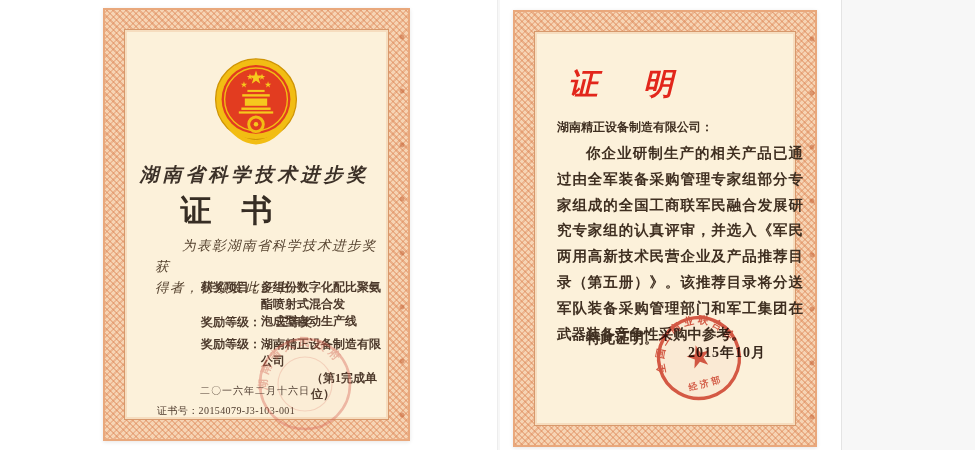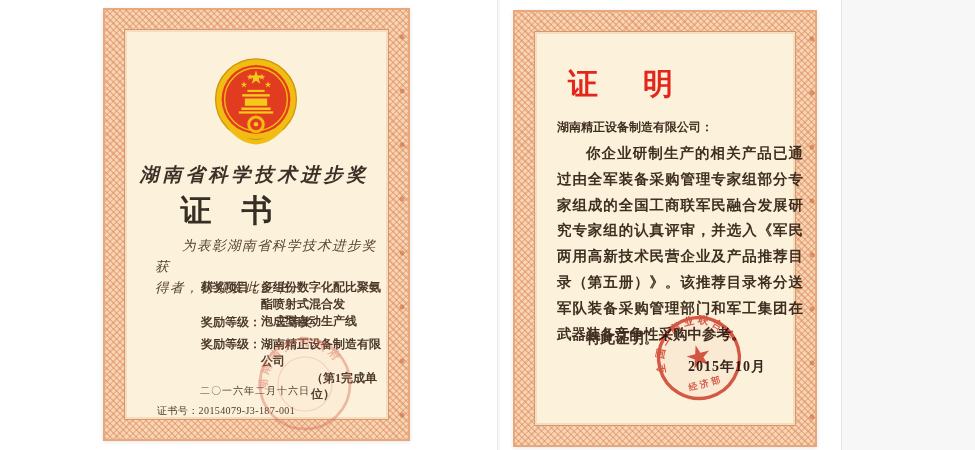--- a/index.html
+++ b/index.html
@@ -48,7 +48,7 @@
   
   .cert-right{left:513px;top:10px;width:300px;height:433px;}
   .doc-title-r{position:absolute;left:0;top:52px;width:100%;text-align:center;
-    font-size:30px;font-weight:700;letter-spacing:45px;color:#e2261b;transform:translateX(-22px);}
+    font-size:30px;font-weight:700;letter-spacing:45px;color:#e2261b;transform:translateX(-22px);font-style:italic;}
   .addressee{position:absolute;left:42px;top:107px;font-size:12px;font-weight:700;color:#3f2f21;}
   .body-r{position:absolute;left:42px;top:129px;width:246px;font-size:14.5px;font-weight:700;
     color:#3f2f21;line-height:1.78;text-align:justify;text-indent:2em;}

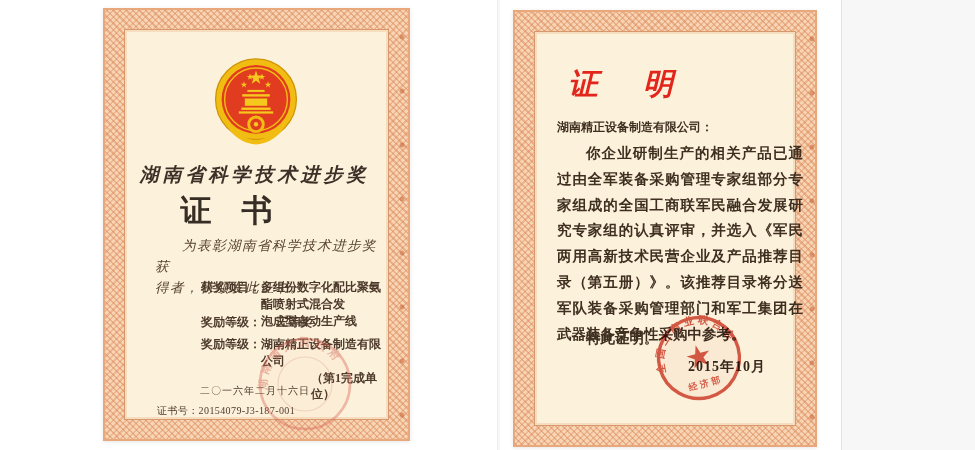--- a/index.html
+++ b/index.html
@@ -56,7 +56,7 @@
     color:#3f2f21;text-indent:2em;}
   .issuer-box{position:absolute;left:116px;top:332px;width:192px;text-align:center;z-index:3;}
   .issuer{font-size:16.5px;font-weight:700;letter-spacing:1.5px;color:#35261a;}
-  .date-r{margin-top:14px;font-size:14px;font-weight:700;letter-spacing:1px;color:#35261a;text-align:center;}
+  .date-r{margin-top:0;font-size:14px;font-weight:700;letter-spacing:1px;color:#35261a;text-align:center;}
   .seal-r{position:absolute;left:137px;top:299px;width:94px;height:94px;opacity:0.82;
     transform:rotate(-15deg);mix-blend-mode:multiply;z-index:4;}
 </style>

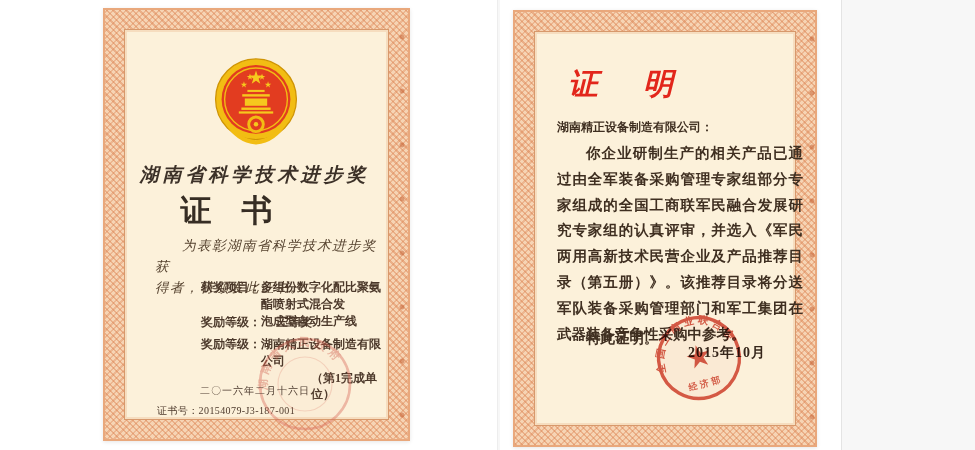--- a/index.html
+++ b/index.html
@@ -126,7 +126,7 @@
     </svg>
 
     <div class="date-l">二〇一六年二月十六日</div>
-    <div class="certno">证书号：20154079-J3-187-001</div>
+    <div class="certno">证书号：20154079-J3-103-001</div>
   </div>
 
   <div class="cert cert-right">

